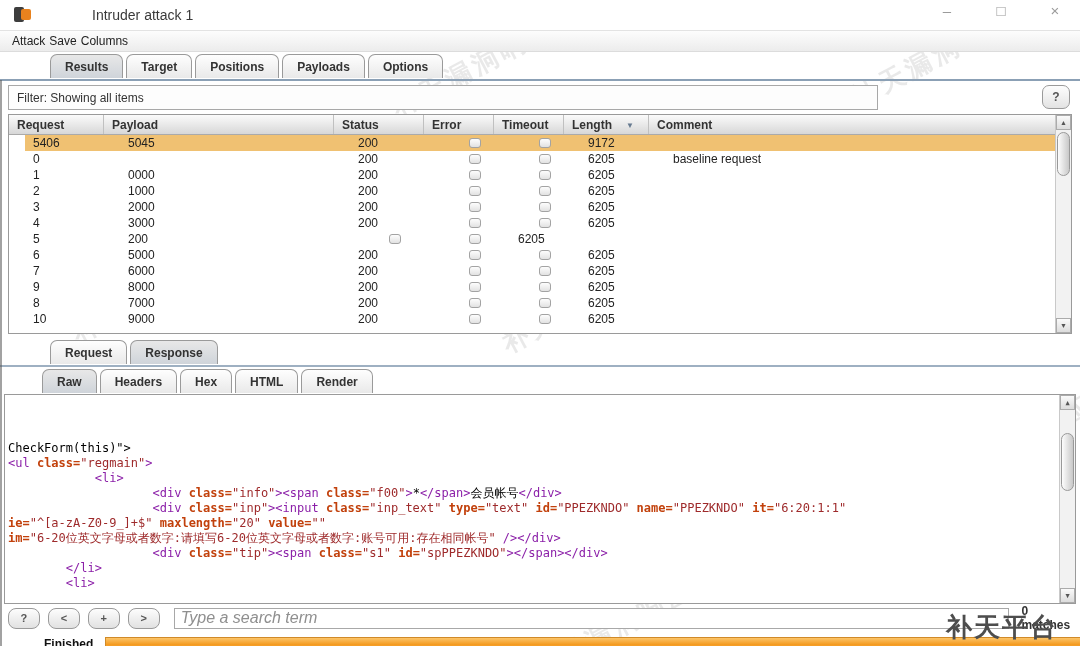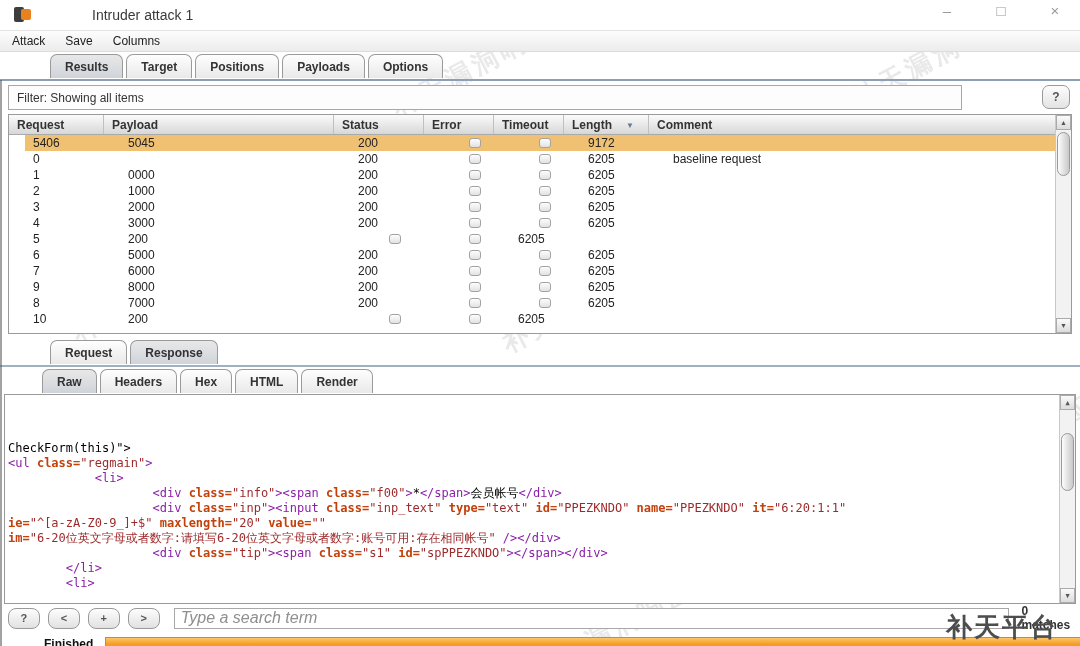--- a/index.html
+++ b/index.html
@@ -30,7 +30,7 @@
   .menu-bar {
     position:absolute; top:30px; left:0; width:100%; height:22px; z-index:5;
     background:linear-gradient(#fdfdfd,#ececec); border-top:1px solid #e3e3e3; border-bottom:1px solid #dcdcdc;
-    display:flex; align-items:center; padding-left:12px; gap:20px; font-size:12px; color:#222;
+    display:flex; align-items:center; padding-left:12px; gap:4px; font-size:12px; color:#222;
   }
   
   .tab-row { position:absolute; display:flex; align-items:center; z-index:5;margin-left:40px; }

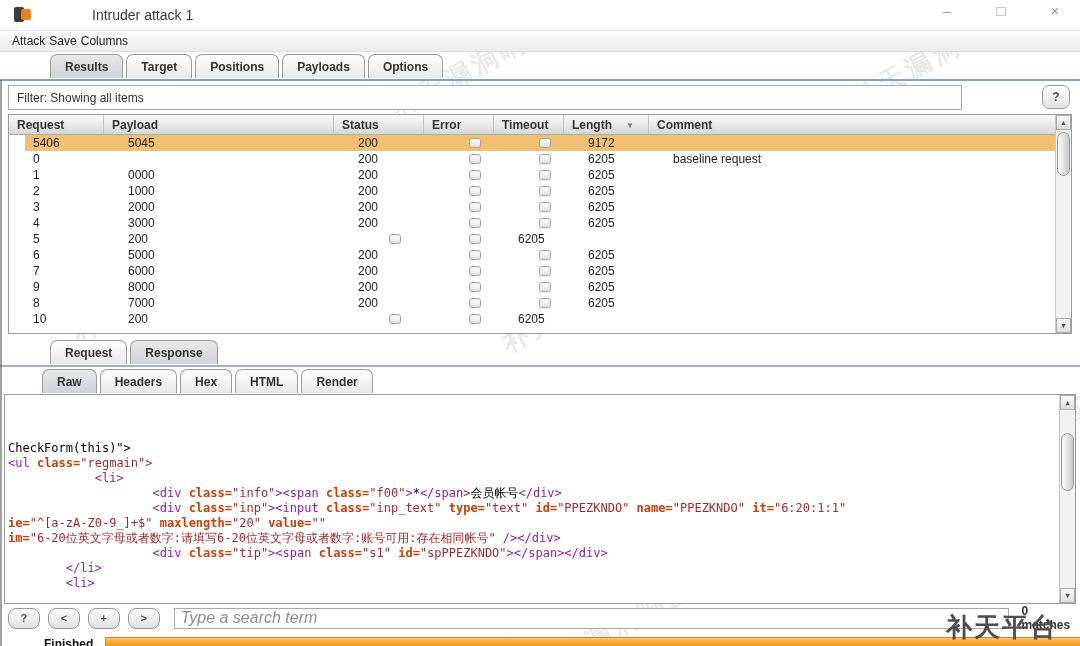--- a/index.html
+++ b/index.html
@@ -44,7 +44,7 @@
   .tabs-underline { position:absolute; top:79px; left:0; width:100%; height:2px; background:#8ba0b5; z-index:4; }
   
   .filter-box {
-    position:absolute; top:85px; left:8px; width:954px; height:25px; z-index:5;
+    position:absolute; top:85px; left:8px; width:870px; height:25px; z-index:5;
     border:1px solid #a8a8a8; background:#fdfdfd; display:flex; align-items:center;
     padding-left:8px; font-size:12px; color:#333;text-align:center;
   }

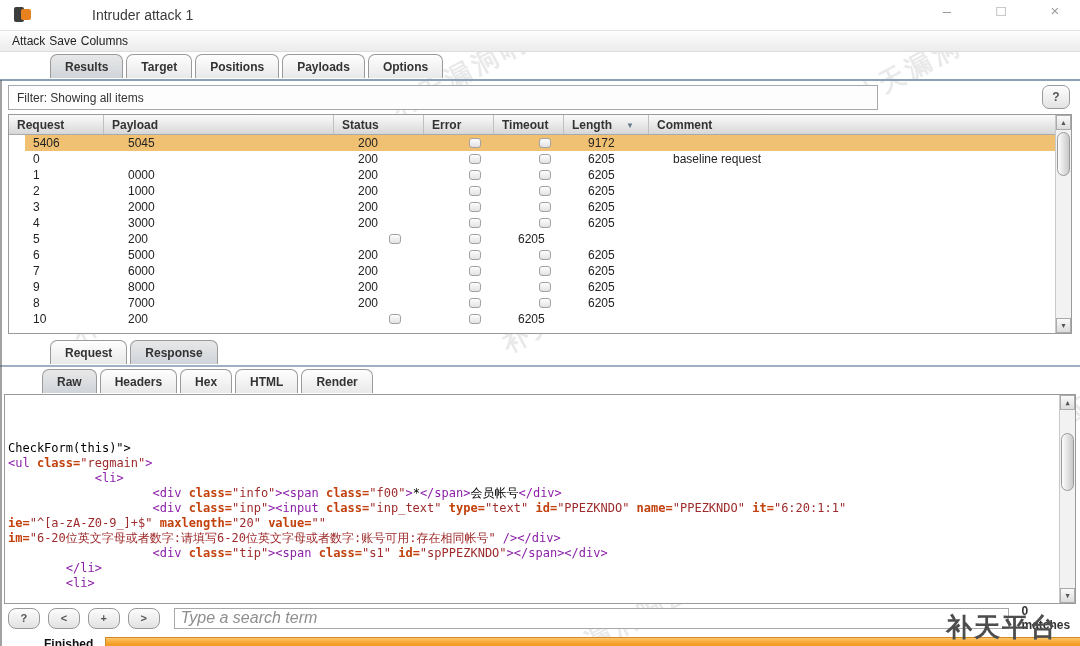--- a/index.html
+++ b/index.html
@@ -312,6 +312,7 @@
       </div>
       <div class="trow">
         <div class="td">10</div>
+        <div class="td">9000</div>
         <div class="td">200</div>
         <div class="td cb-cell">
           <div class="cb"></div>

